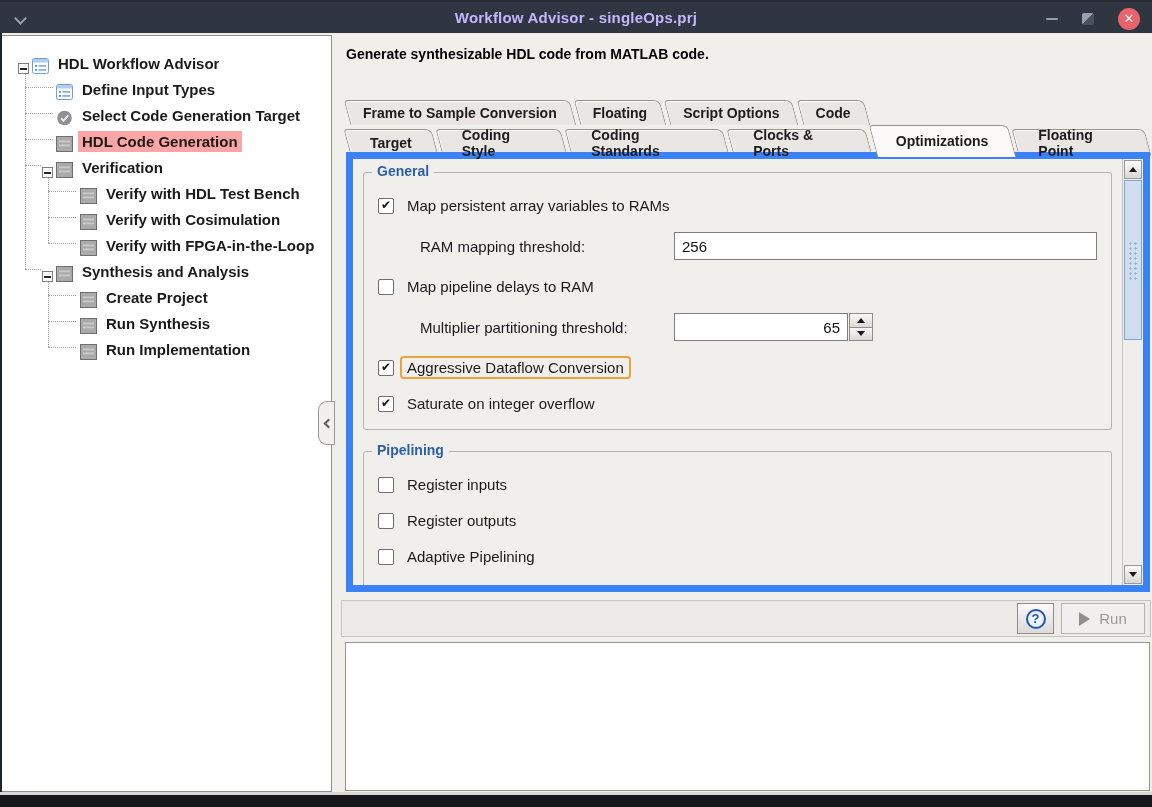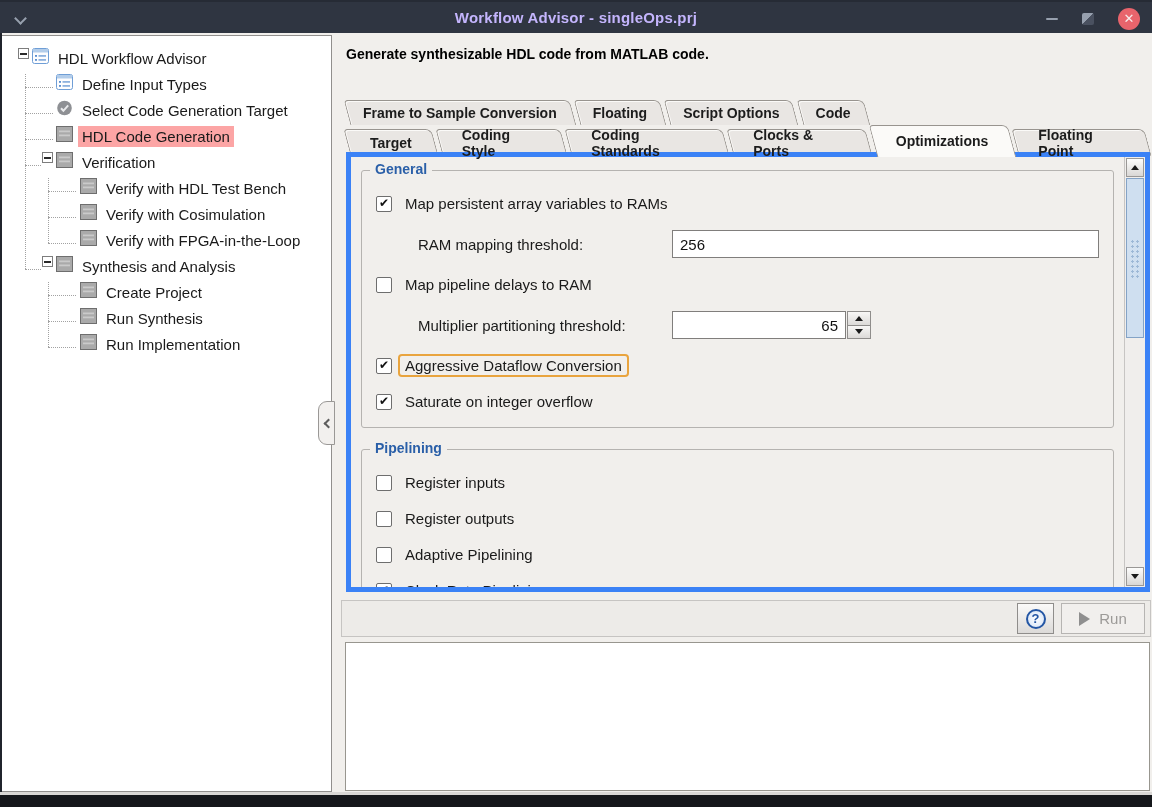--- a/index.html
+++ b/index.html
@@ -38,7 +38,7 @@
     background:#ffffff; border:1px solid #918f8d; border-left:none;
     padding-top:12px; overflow:hidden;
   }
-  .tree-row { position:relative; height:26px; display:flex; align-items:flex-start; white-space:nowrap; }
+  .tree-row { position:relative; height:26px; display:flex; align-items:flex-end; white-space:nowrap;font-weight:bold; }
   .stub { position:absolute; top:50%; border-top:1px dotted #a2a2a2; }
   .vline { position:absolute; width:0; border-left:1px dotted #a2a2a2; }
   .expander {

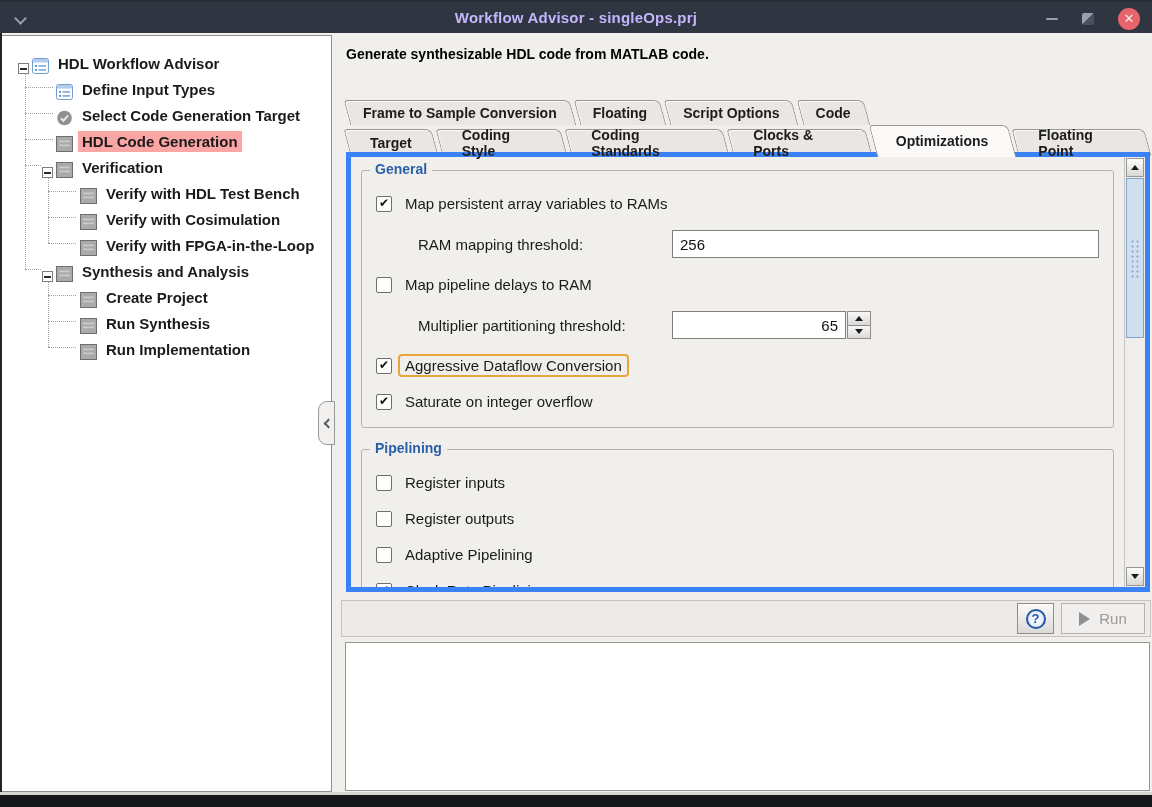--- a/index.html
+++ b/index.html
@@ -69,7 +69,7 @@
 
   .tab-content {
     position:absolute; left:346px; top:152px; width:804px; height:440px;
-    border:5px solid #3b82f6; background:#f1efec;
+    border:7px solid #3b82f6; background:#f1efec;
   }
   .options {
     position:absolute; left:0; top:0; right:21px; bottom:0;

